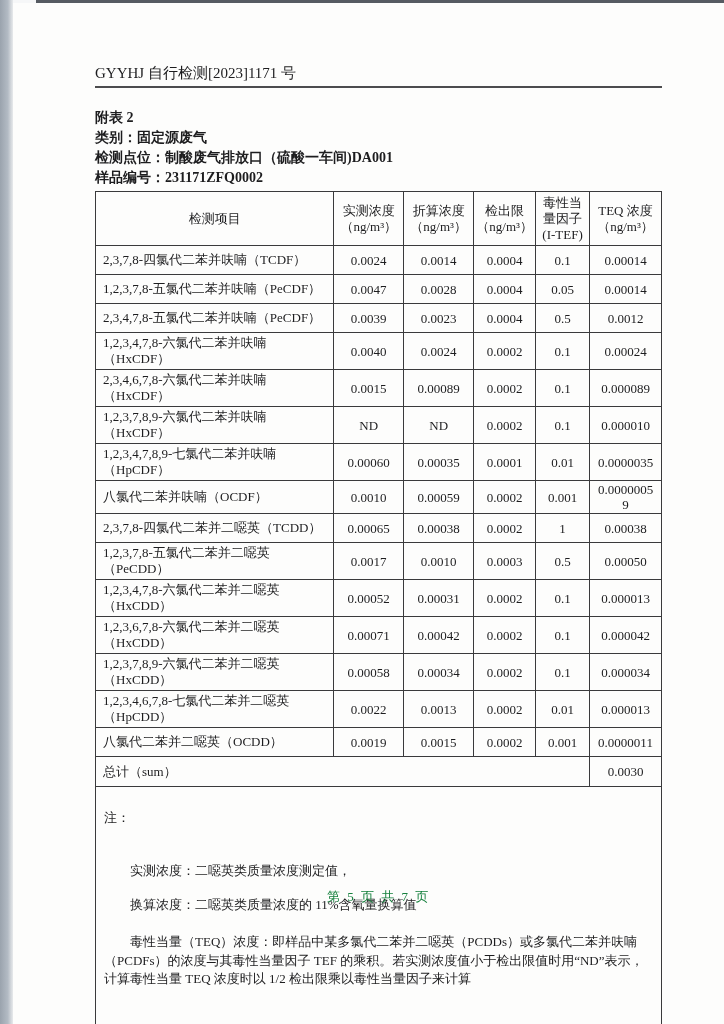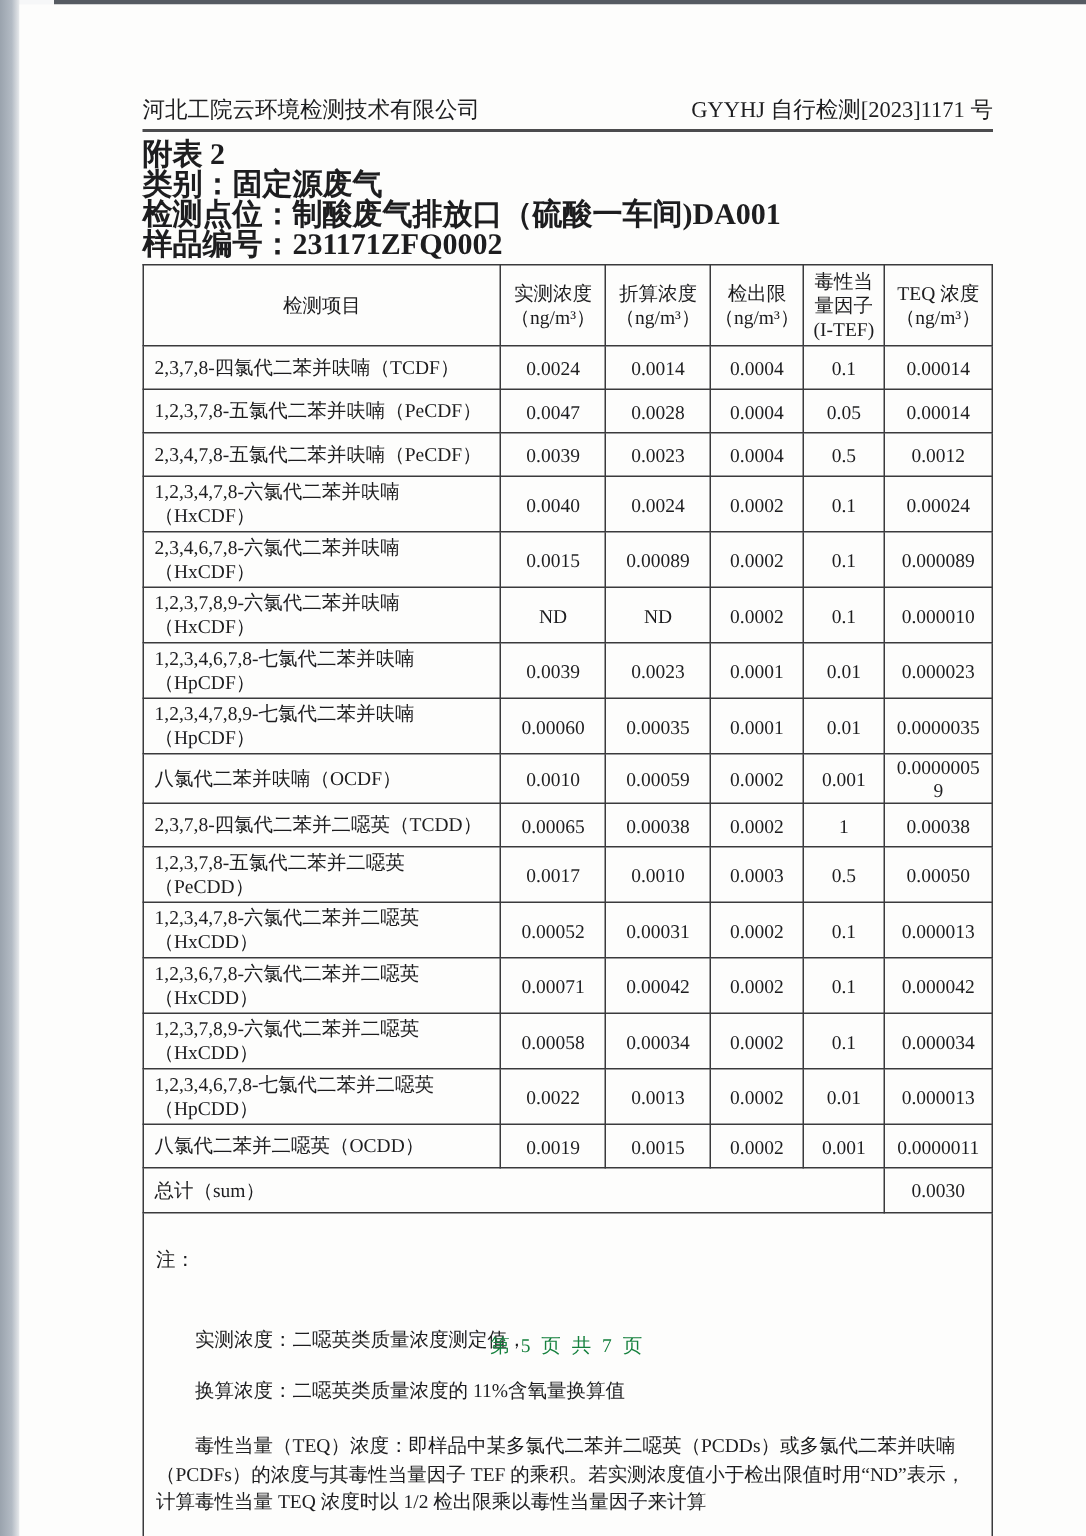--- a/index.html
+++ b/index.html
@@ -81,7 +81,6 @@
   <div class="content">
 
     <div class="doc-header">
-      <span>河北工院云环境检测技术有限公司</span>
       <span>GYYHJ 自行检测[2023]1171 号</span>
     </div>
 

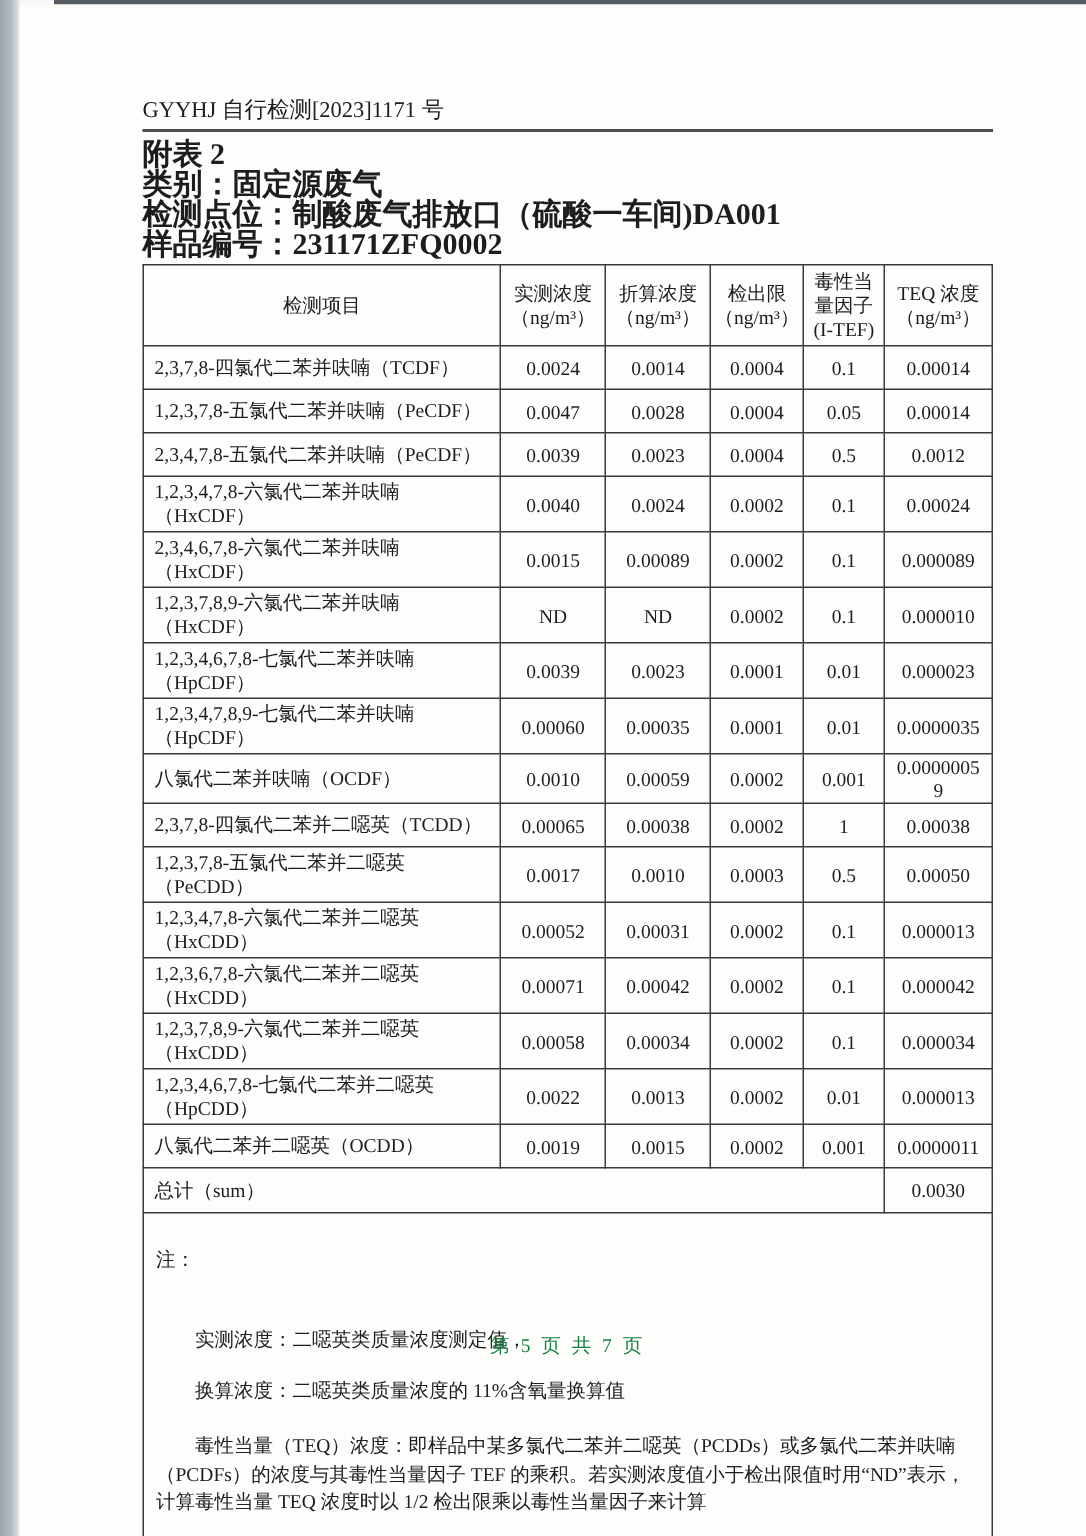--- a/index.html
+++ b/index.html
@@ -32,7 +32,7 @@
     padding-bottom: 3px;
     border-bottom: 2px solid #4c4c4e;
   }
-  .meta { margin-top: 5px; font-weight: bold; font-size: 20px; line-height: 20px; }
+  .meta { margin-top: 20px; font-weight: bold; font-size: 14px; line-height: 20px; }
   table.report {
     margin-top: 3px;
     width: 567px;

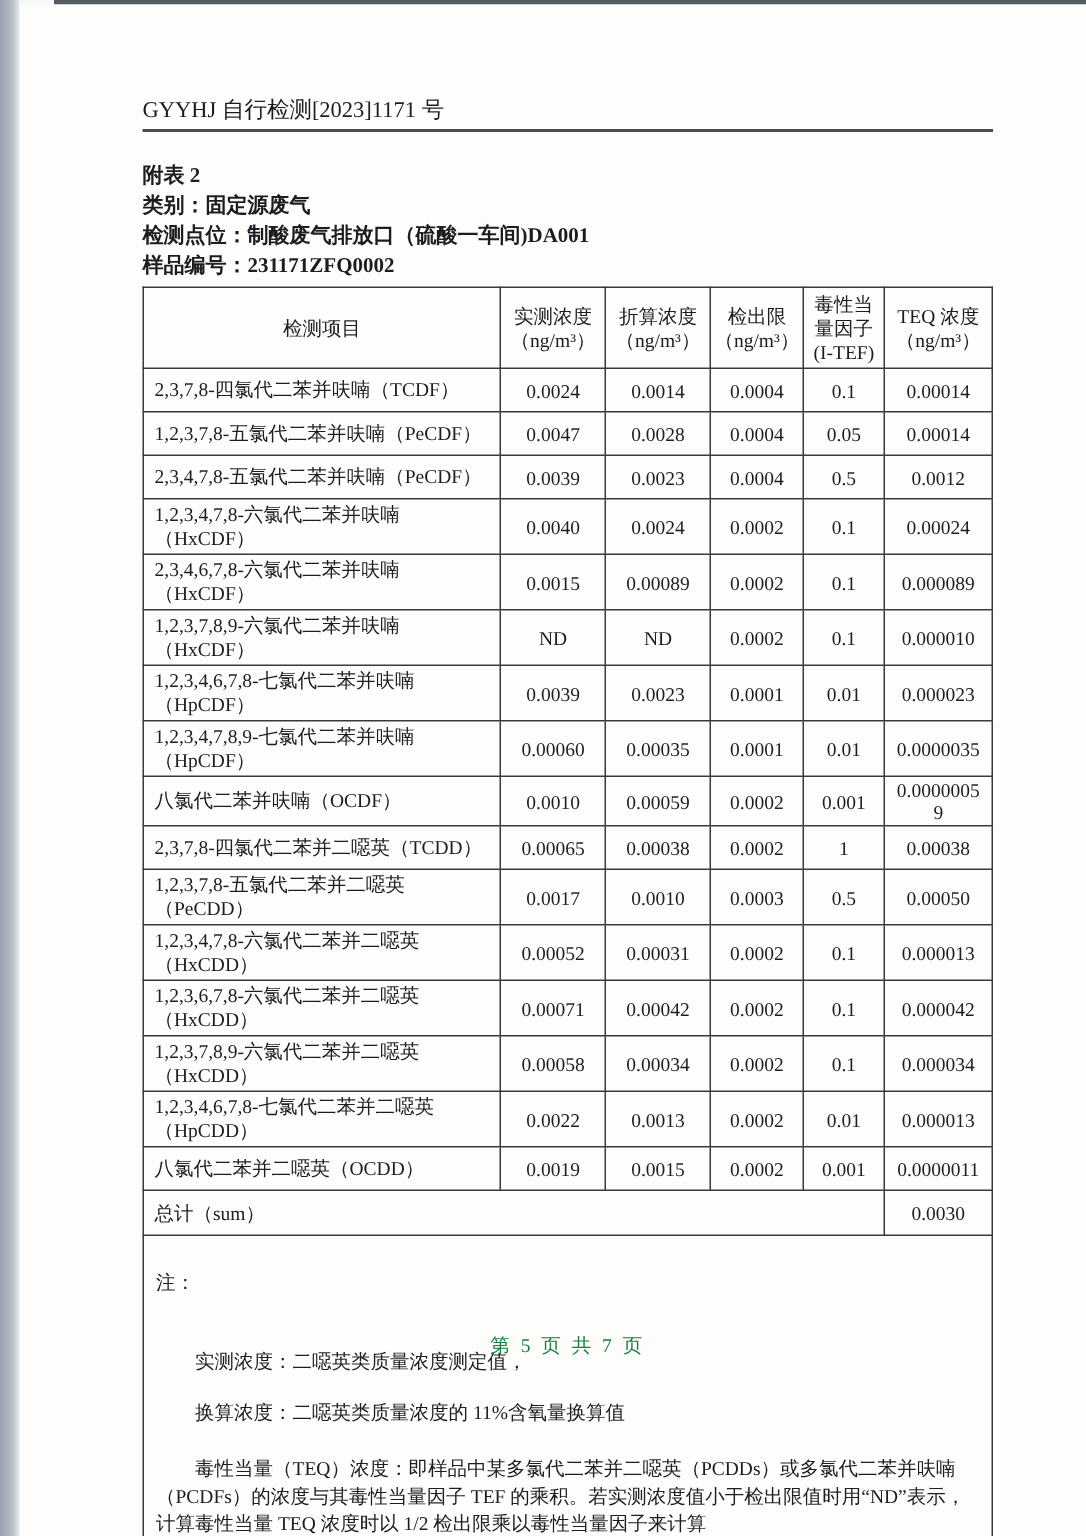--- a/index.html
+++ b/index.html
@@ -164,14 +164,6 @@
             <td class="num">0.0002</td>
             <td class="num">0.1</td>
             <td class="num">0.000010</td>
-          </tr>
-          <tr>
-            <td class="item">1,2,3,4,6,7,8-七氯代二苯并呋喃（HpCDF）</td>
-            <td class="num">0.0039</td>
-            <td class="num">0.0023</td>
-            <td class="num">0.0001</td>
-            <td class="num">0.01</td>
-            <td class="num">0.000023</td>
           </tr>
           <tr>
             <td class="item">1,2,3,4,7,8,9-七氯代二苯并呋喃（HpCDF）</td>

